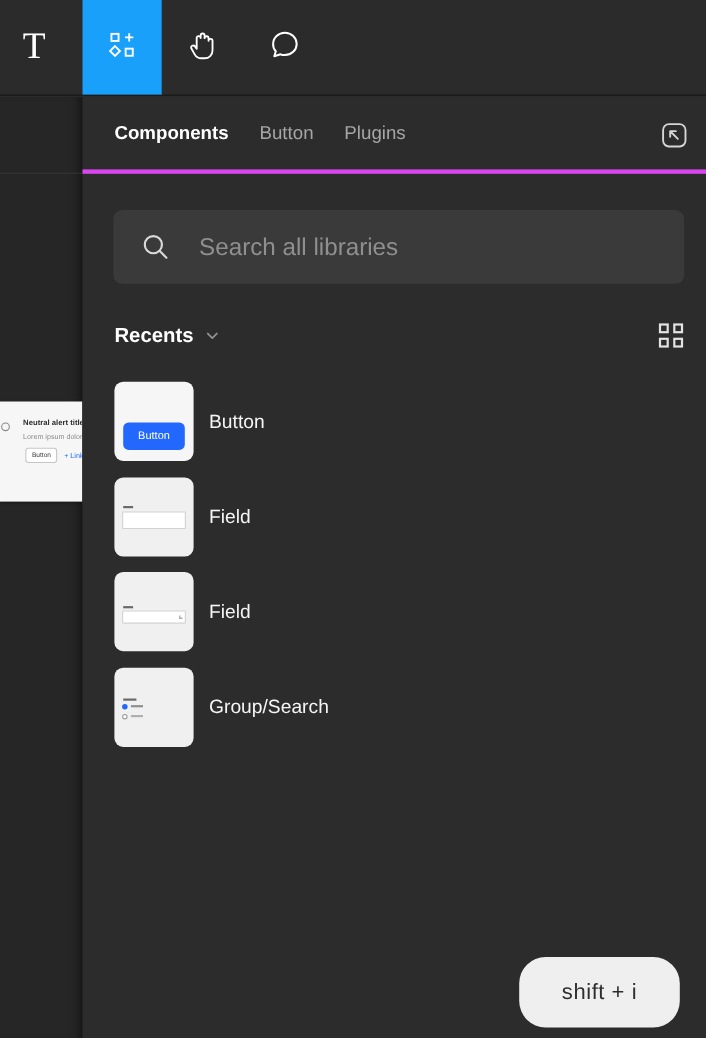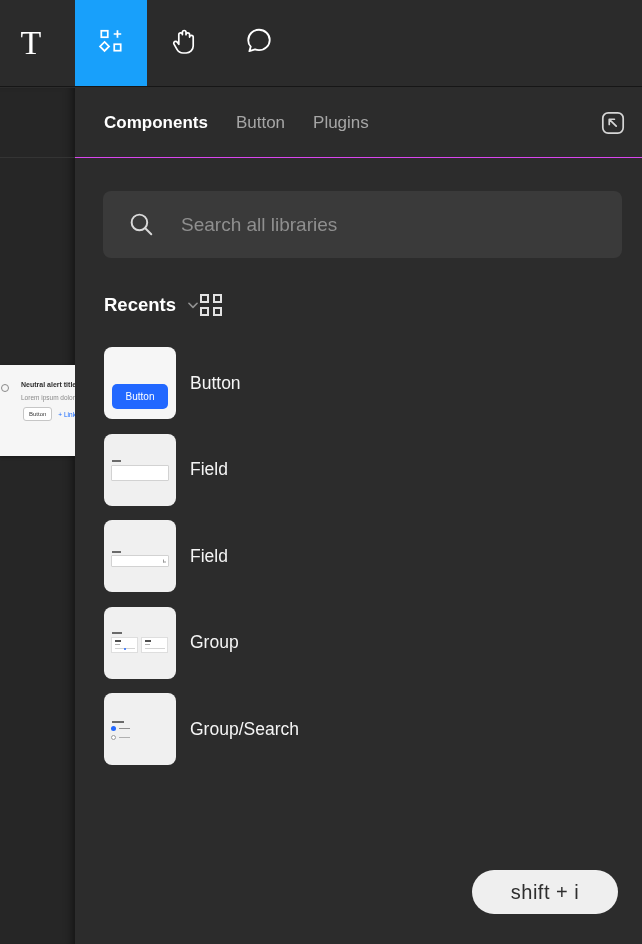--- a/index.html
+++ b/index.html
@@ -71,7 +71,7 @@
   }
   .tabbar {
     position:relative; height:70px; display:flex; align-items:center;
-    padding-left:29px; gap:28px; border-bottom:1px solid #d946ef;
+    padding-left:29px; gap:28px; border-bottom:4px solid #d946ef;
   }
   .tab { font-size:17px; color:#a6a6a6; cursor:default; }
   .tab.active { color:#ffffff; font-weight:700; }

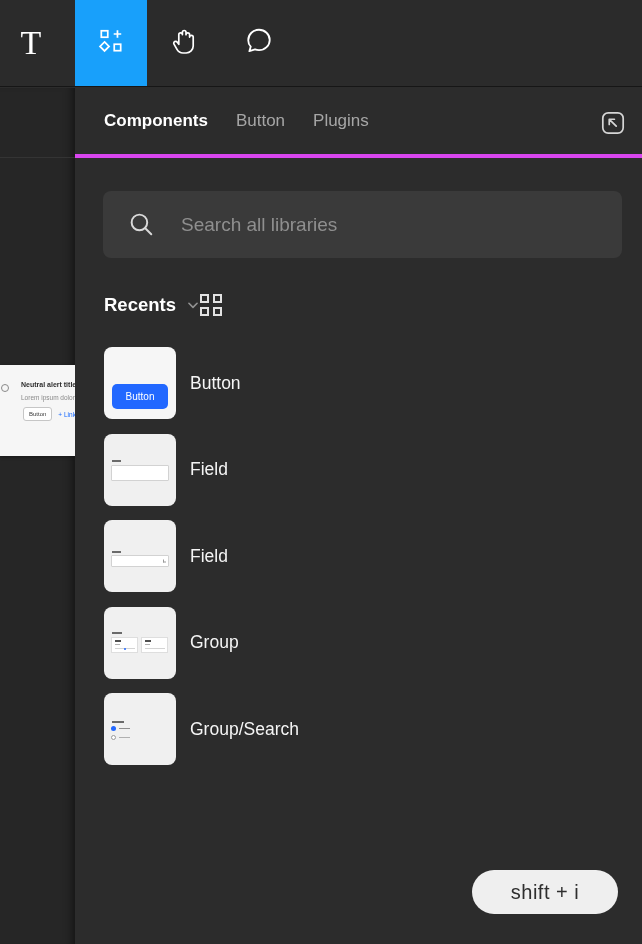--- a/index.html
+++ b/index.html
@@ -87,7 +87,7 @@
   .searchbar svg { margin-left:25px; flex:none; }
   .searchbar input {
     margin-left:26px; flex:1; background:transparent; border:none; outline:none;
-    font-family:inherit; font-size:19px; color:#0ea5e9;
+    font-family:inherit; font-size:22px; color:#0ea5e9;
   }
   .searchbar input::placeholder { color:#8f8f8f; }
 

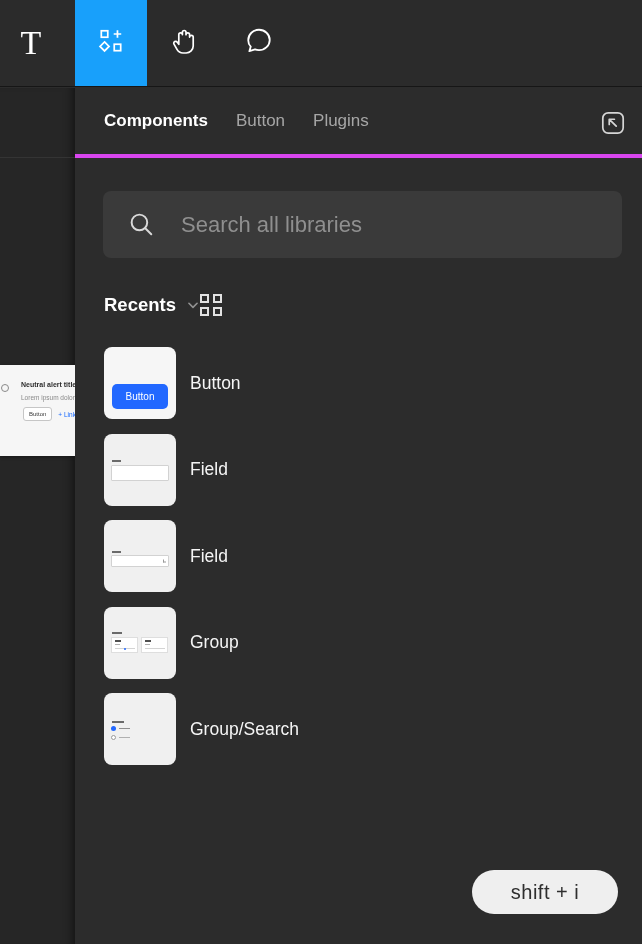--- a/index.html
+++ b/index.html
@@ -93,7 +93,7 @@
 
   .recents-row {
     margin-top:34px; padding:0 21px 0 29px; height:25px;
-    display:flex; align-items:center; 
+    display:flex; align-items:center; justify-content:space-between;
   }
   .recents-left { display:flex; align-items:center; gap:10px; }
   .recents-title { font-size:18.5px; font-weight:700; color:#ffffff; }

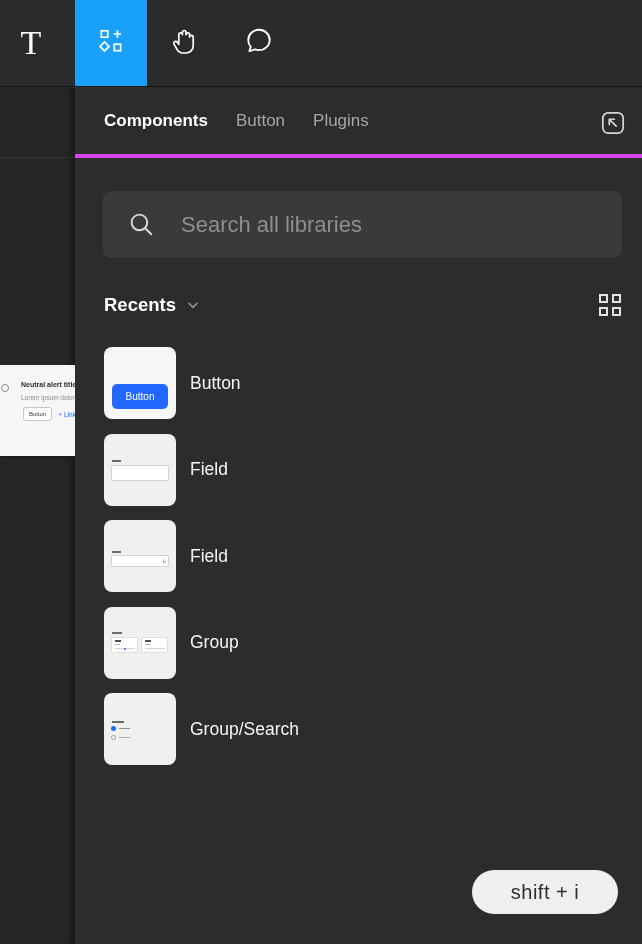--- a/index.html
+++ b/index.html
@@ -275,23 +275,6 @@
     </div>
 
 
-    <div class="item-row">
-      <div class="thumb">
-        <span class="mini-label" style="top:25px; width:10px;"></span>
-        <span class="mini-card" style="left:7px;">
-          <span class="mc-line1"></span>
-            <span class="mc-line2"></span>
-          <span class="mc-line3"></span>
-            <span class="mc-dot"></span>
-        </span>
-        <span class="mini-card" style="left:37px;">
-          <span class="mc-line1"></span>
-            <span class="mc-line2"></span>
-          <span class="mc-line3"></span>
-        </span>
-      </div>
-      <span class="item-label">Group</span>
-    </div>
 
     <div class="item-row">
       <div class="thumb">

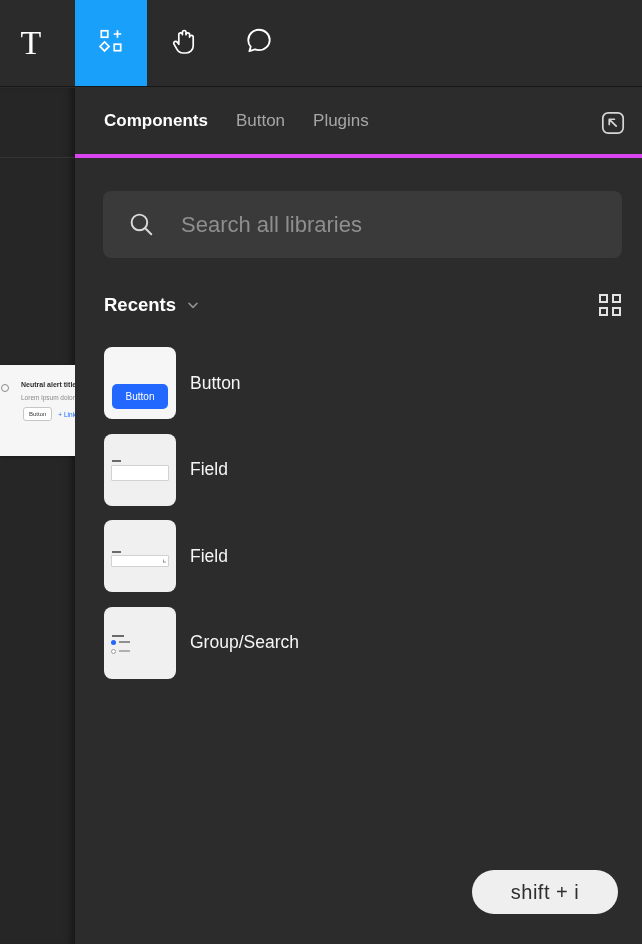--- a/index.html
+++ b/index.html
@@ -154,7 +154,7 @@
 
   
   .shortcut-pill {
-    position:absolute; left:472px; top:870px; width:146px; height:44px;
+    position:absolute; left:472px; top:870px; width:146px; height:64px;
     background:#efefef; border-radius:24px; display:flex; align-items:center;
     justify-content:center; font-size:20px; color:#2e2e2e; font-weight:500;
     letter-spacing:.5px;

